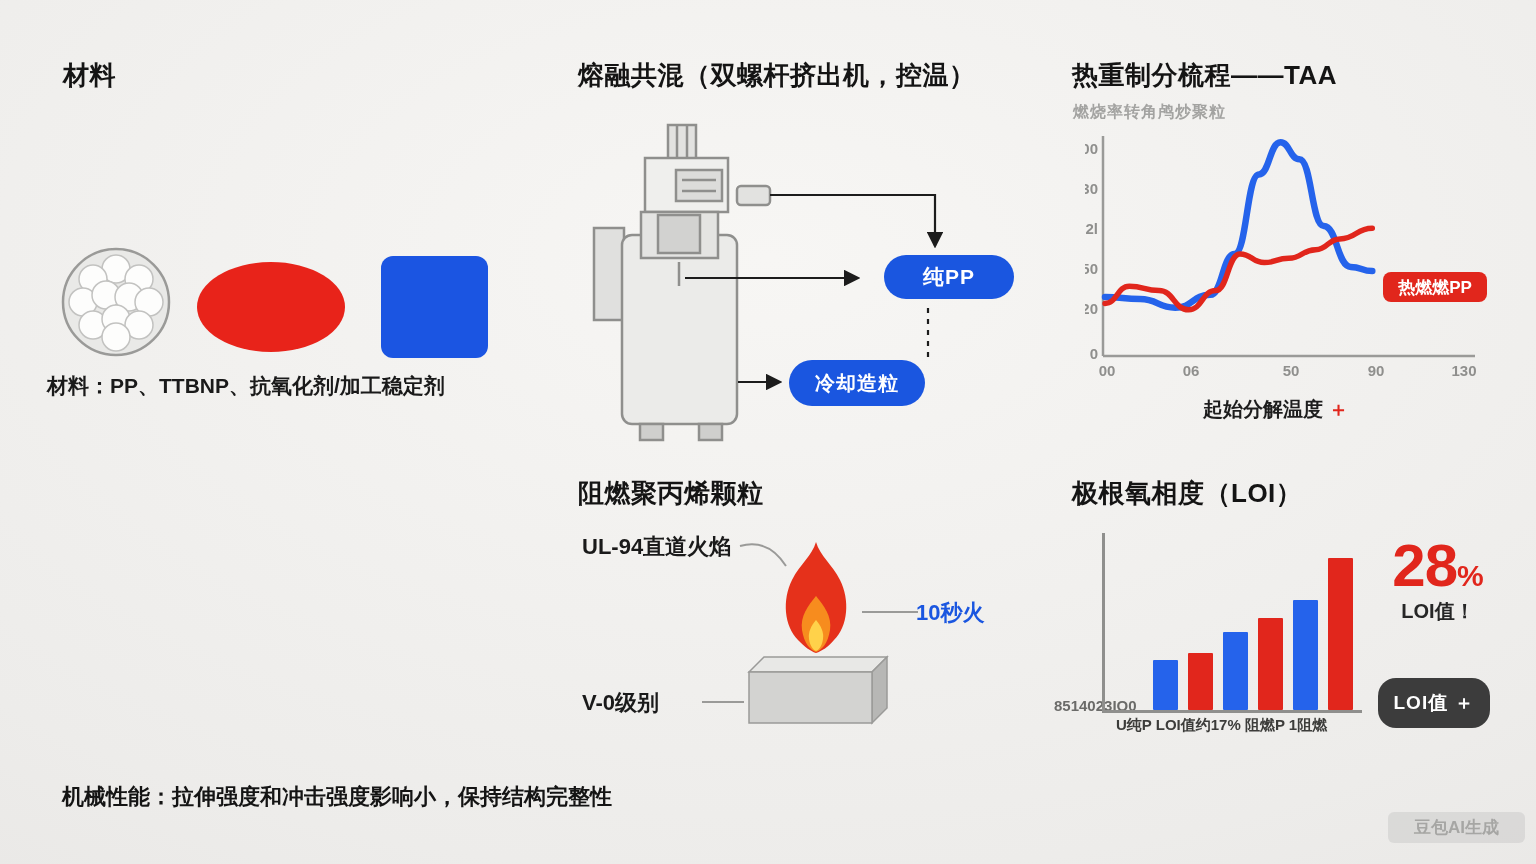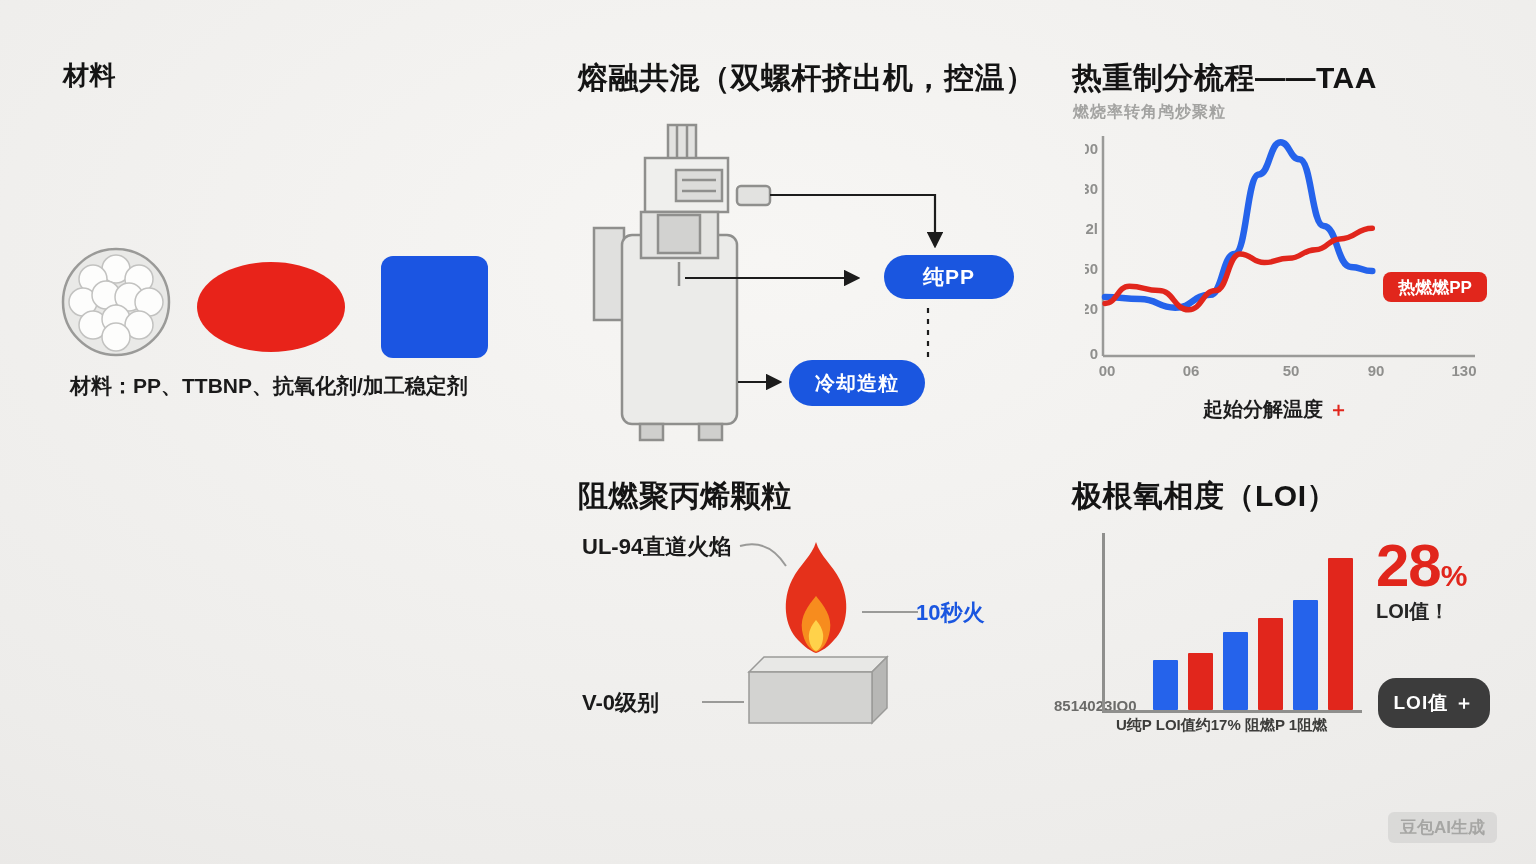--- a/index.html
+++ b/index.html
@@ -8,7 +8,7 @@
   .canvas{position:relative;width:1536px;height:864px;overflow:hidden;color:#1a1a1a;
     background:radial-gradient(130% 130% at 50% 30%, #f7f6f4 0%, #edecea 55%, #e2e0de 100%);}
   .abs{position:absolute}
-  .h{font-size:30px;font-weight:700;letter-spacing:.5px;color:#141414;white-space:nowrap}
+  .h{font-size:26px;font-weight:700;letter-spacing:.5px;color:#141414;white-space:nowrap}
   .sub{font-size:16px;color:#a3a3a1;font-weight:600;letter-spacing:1px;white-space:nowrap}
   .cap{font-size:21px;font-weight:700;white-space:nowrap}
   .lbl{font-size:22px;font-weight:700;white-space:nowrap}

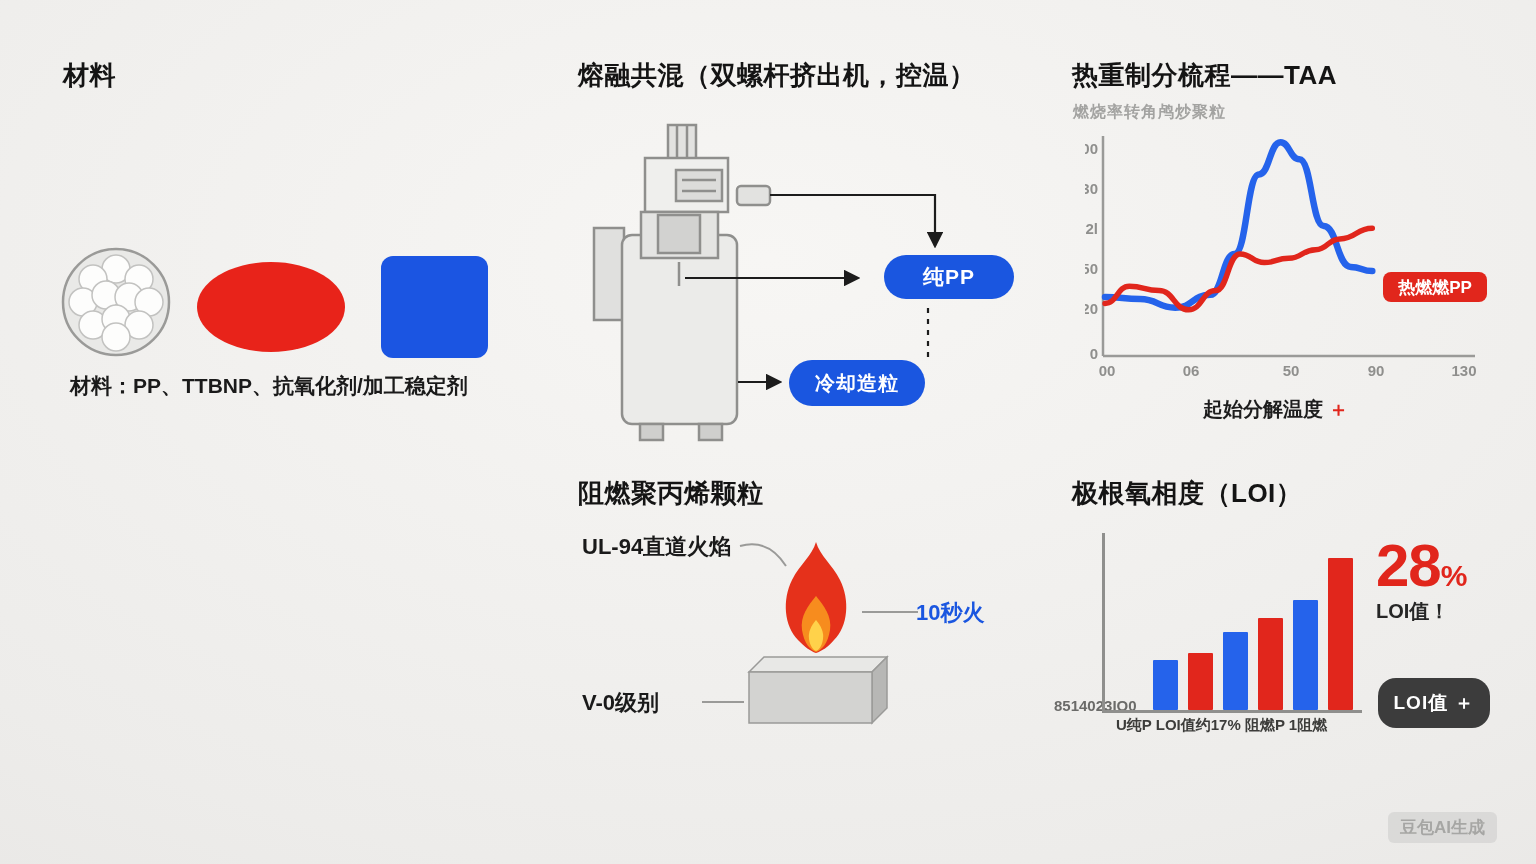--- a/index.html
+++ b/index.html
@@ -66,7 +66,7 @@
 
     <div class="abs blue-square" style="left:381px;top:256px;width:107px;height:102px"></div>
 
-    <div class="abs cap" style="left:70px;top:372px">材料：PP、TTBNP、抗氧化剂/加工稳定剂</div>
+    <div class="abs cap" style="left:47px;top:372px">材料：PP、TTBNP、抗氧化剂/加工稳定剂</div>
   </div>
 
   <div>

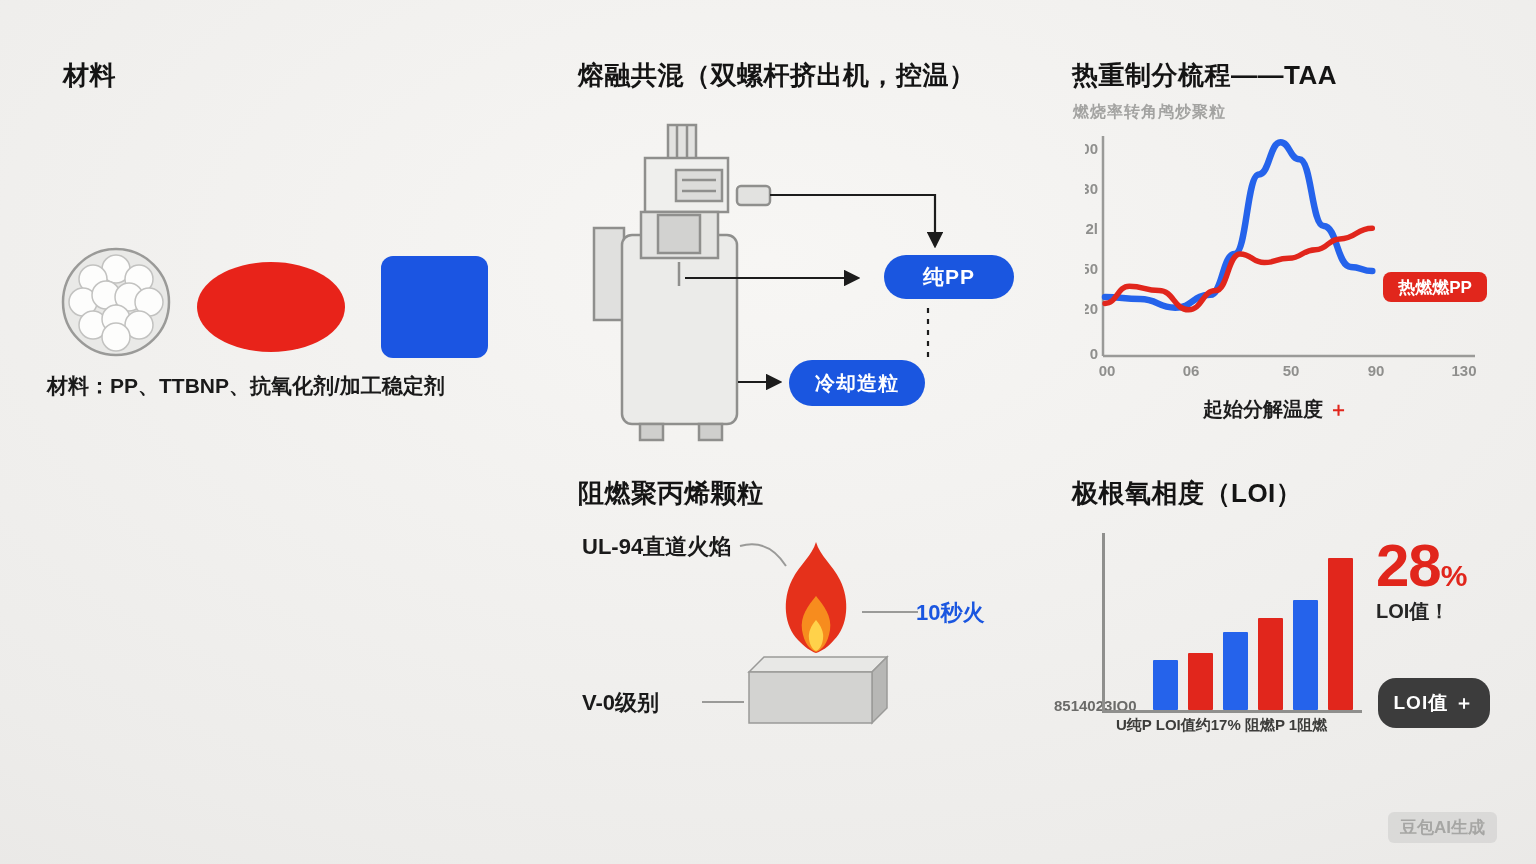--- a/index.html
+++ b/index.html
@@ -25,7 +25,7 @@
   .loi-yticks{display:flex;flex-direction:row;justify-content:space-between;align-items:flex-end;
     font-size:15px;color:#6b6b69;font-weight:600}
   .loi-xcap{font-size:15px;font-weight:700;color:#3c3c3a;white-space:nowrap}
-  .stat{text-align:left}
+  .stat{text-align:center}
   .stat-num{font-size:60px;font-weight:800;color:#e1261c;line-height:1;letter-spacing:-1px}
   .stat-unit{font-size:30px;font-weight:800;color:#e1261c}
   .stat-cap{font-size:20px;font-weight:700;color:#262626;margin-top:2px}

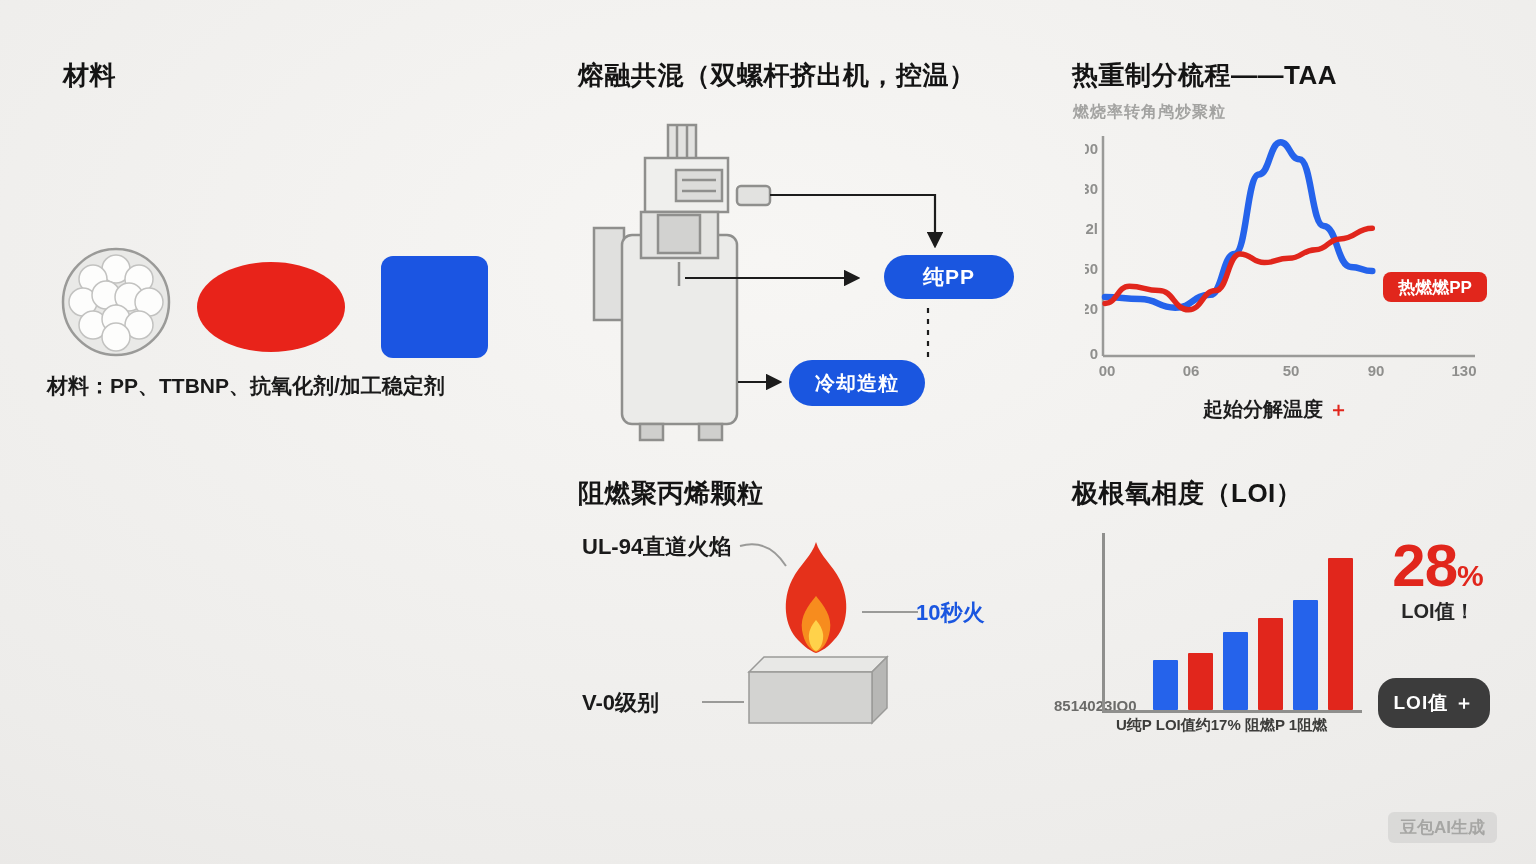--- a/index.html
+++ b/index.html
@@ -196,6 +196,7 @@
     <div class="abs badge" style="left:1378px;top:678px;width:112px;height:50px">LOI值 ＋</div>
   </div>
 
+  <div class="abs" style="left:62px;top:782px;font-size:22px;font-weight:600;color:#141414">机械性能：拉伸强度和冲击强度影响小，保持结构完整性</div>
 
   <div class="abs watermark" style="left:1388px;top:812px">豆包AI生成</div>
 

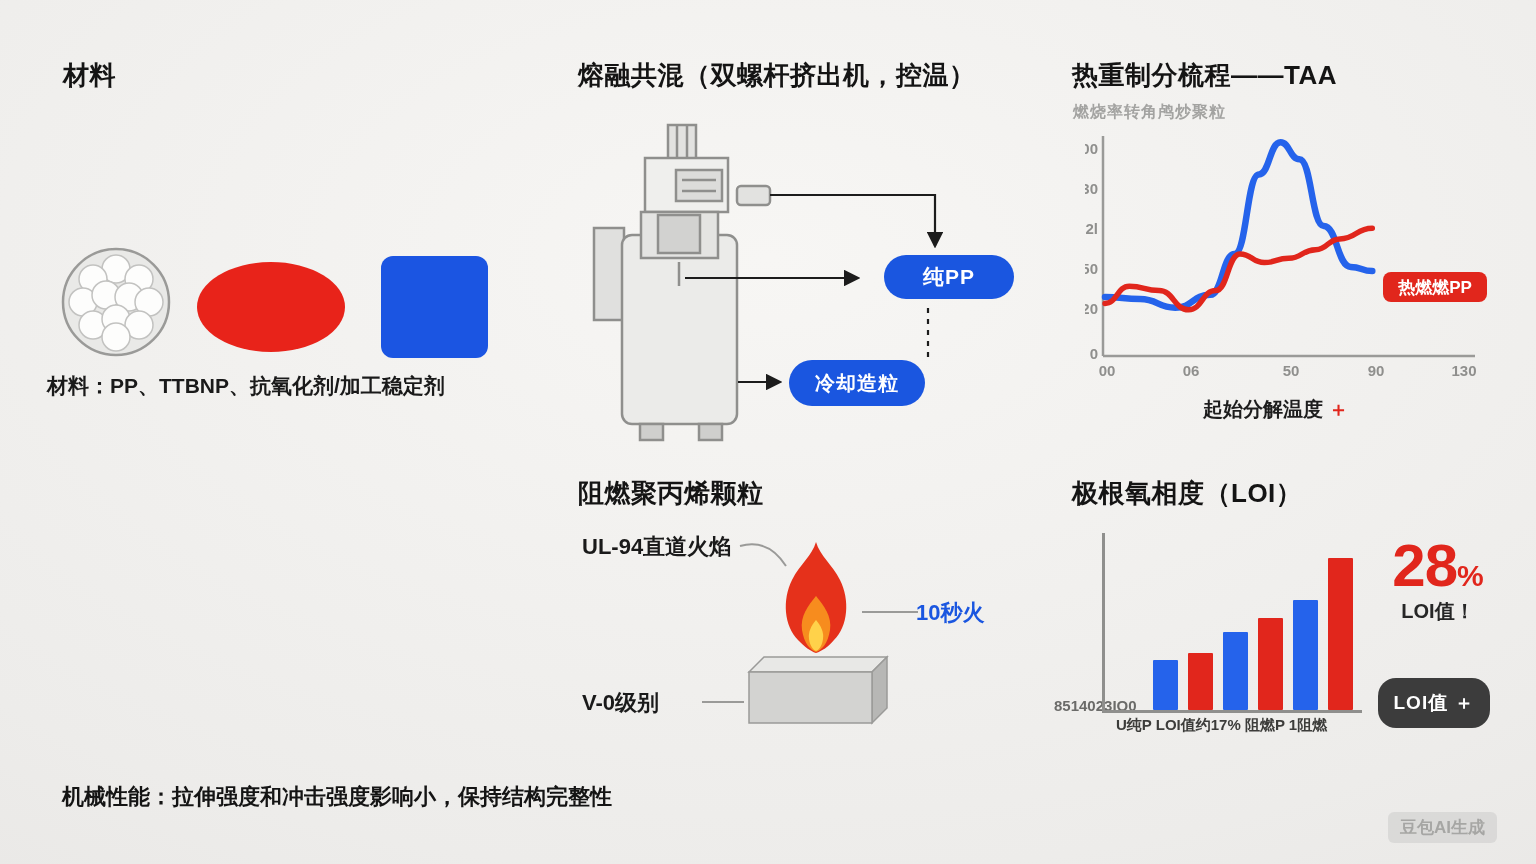--- a/index.html
+++ b/index.html
@@ -34,7 +34,7 @@
   .blue-text{color:#1a56e0}
   .red{color:#e1261c}
   .xaxis-label{font-size:20px;font-weight:700;color:#1d1d1d;white-space:nowrap}
-  .watermark{background:rgba(187,187,185,.35);color:#a6a6a4;font-size:17px;padding:4px 12px;
+  .watermark{background:rgba(187,187,185,.35);color:#a6a6a4;font-size:17px;padding:4px 26px;
     border-radius:6px;font-weight:600;white-space:nowrap}
 </style>
 </head>

